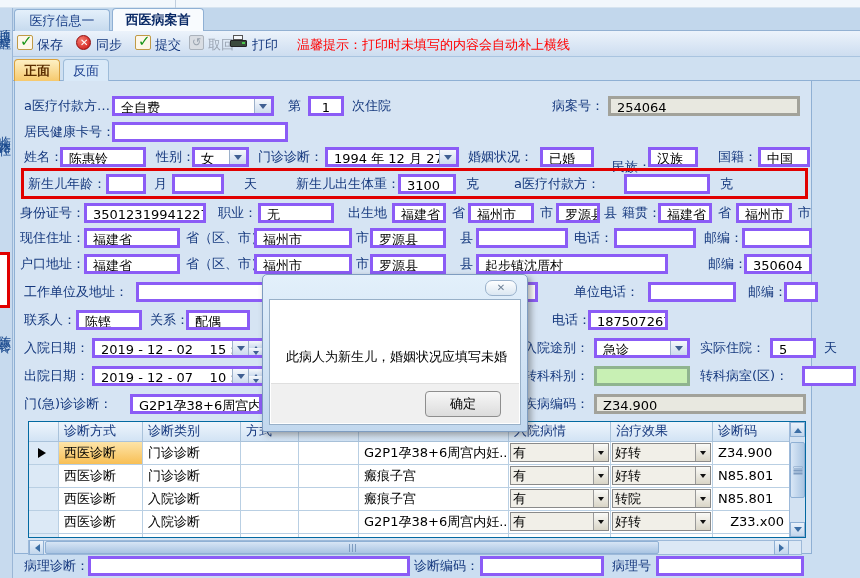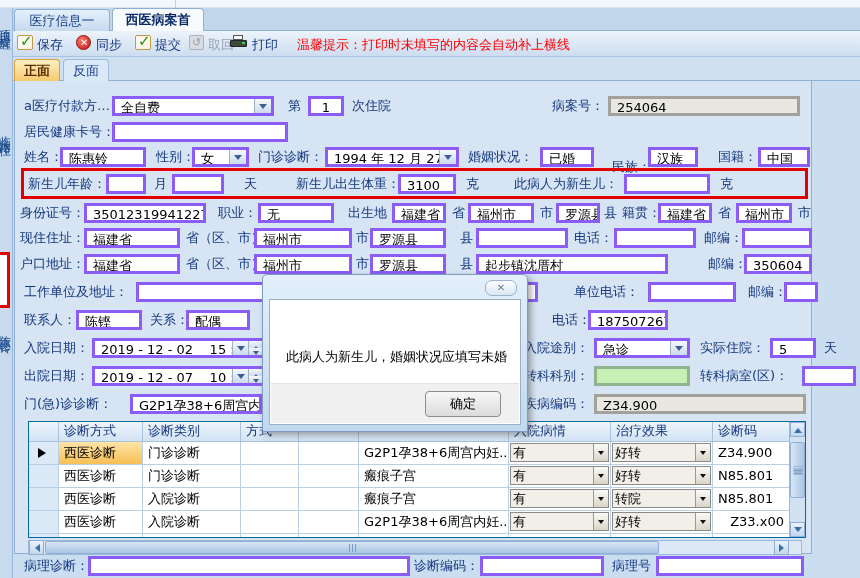--- a/index.html
+++ b/index.html
@@ -169,7 +169,7 @@
   <div class="lbl" style="left:288px;top:174px;margin-left:8px;">新生儿出生体重：</div>
   <div class="inp" style="left:398px;top:174px;width:58px;">3100</div>
   <div class="lbl" style="left:466px;top:174px;">克</div>
-  <div class="lbl" style="left:514px;top:174px;">此病人为新生儿：</div>
+  <div class="lbl" style="left:514px;top:174px;">a医疗付款方：</div>
   <div class="inp" style="left:624px;top:174px;width:86px;"></div>
   <div class="lbl" style="left:720px;top:174px;">克</div>
   <div class="redbox" style="left:21px;top:168px;width:787px;height:31px;"></div>

